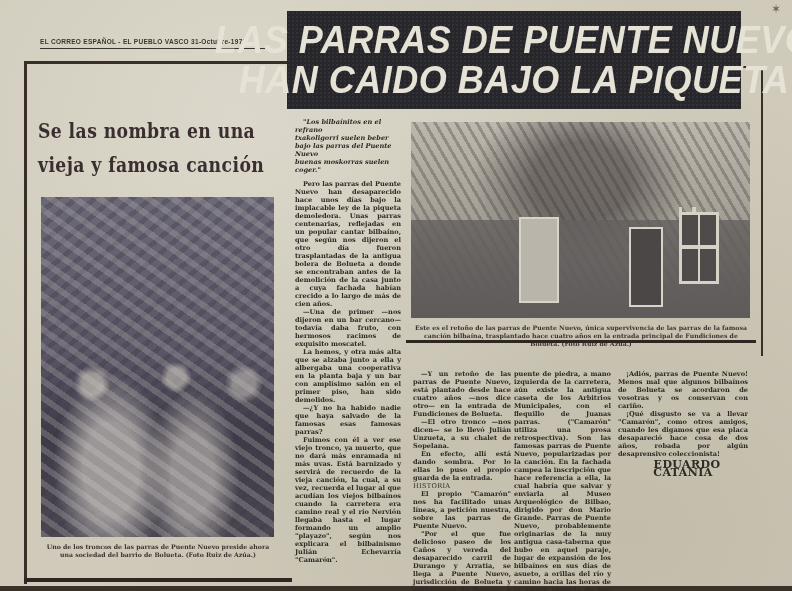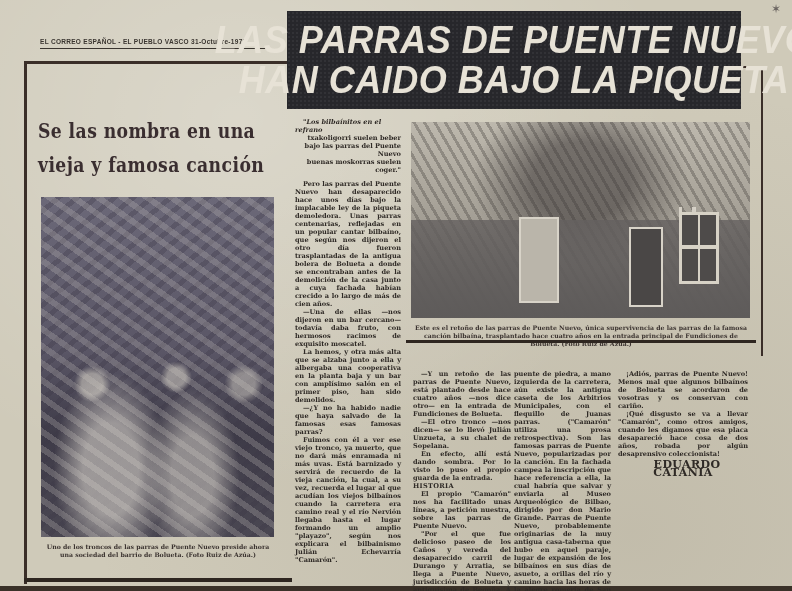--- a/index.html
+++ b/index.html
@@ -102,7 +102,7 @@
     text-align: justify; font-weight: bold;
   }
   .col p { text-indent: 8px; }
-  .col .quote { text-indent: 0; text-align: right; }
+  .col .quote { font-style: italic; text-indent: 0; text-align: left; }
   .col .quote-first { font-style: italic; text-indent: 8px; text-align: left; }
   .col .section-head { font-weight: bold; text-indent: 0; letter-spacing: 0.3px; }
   .col1 { left: 295px; top: 118px; width: 106px; }

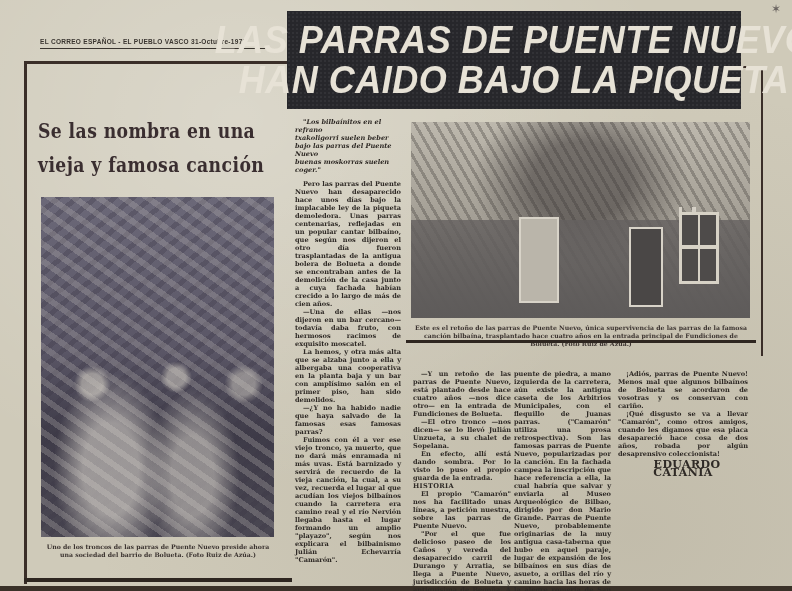--- a/index.html
+++ b/index.html
@@ -159,7 +159,7 @@
   <p class="quote">bajo las parras del Puente Nuevo</p>
   <p class="quote" style="margin-bottom:6px;">buenas moskorras suelen coger."</p>
   <p>Pero las parras del Puente Nuevo han desaparecido hace unos días bajo la implacable ley de la piqueta demoledora. Unas parras centenarias, reflejadas en un popular cantar bilbaíno, que según nos dijeron el otro día fueron trasplantadas de la antigua bolera de Bolueta a donde se encontraban antes de la demolición de la casa junto a cuya fachada habían crecido a lo largo de más de cien años.</p>
-  <p>—Una de ellas —nos dijeron en un bar cercano— todavía daba fruto, con hermosos racimos de exquisito moscatel.</p>
+  <p>—Una de primer —nos dijeron en un bar cercano— todavía daba fruto, con hermosos racimos de exquisito moscatel.</p>
   <p>La hemos, y otra más alta que se alzaba junto a ella y albergaba una cooperativa en la planta baja y un bar con amplísimo salón en el primer piso, han sido demolidos.</p>
   <p>—¿Y no ha habido nadie que haya salvado de la famosas esas famosas parras?</p>
   <p>Fuimos con él a ver ese viejo tronco, ya muerto, que no dará más enramada ni más uvas. Está barnizado y servirá de recuerdo de la vieja canción, la cual, a su vez, recuerda el lugar al que acudían los viejos bilbaínos cuando la carretera era camino real y el río Nervión llegaba hasta el lugar formando un amplio "playazo", según nos explicara el bilbainismo Julián Echevarría "Camarón".</p>

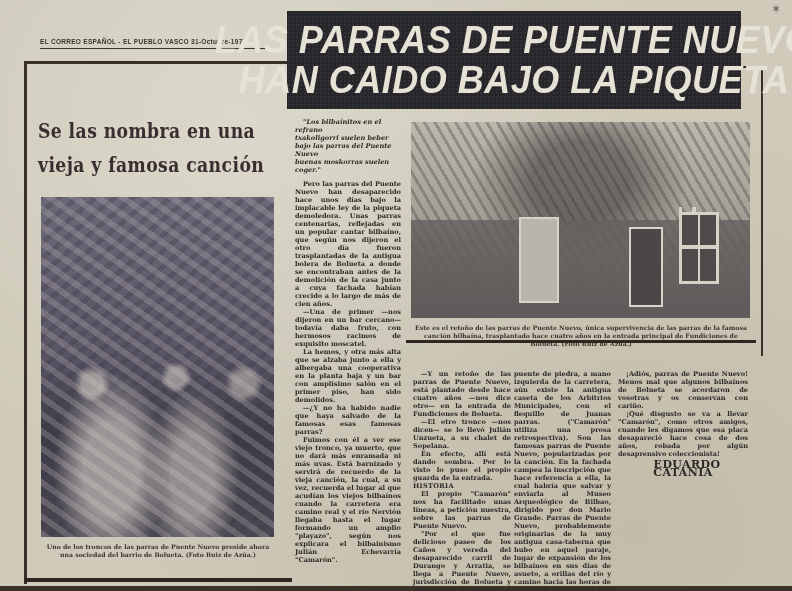--- a/index.html
+++ b/index.html
@@ -168,7 +168,7 @@
 <div class="col col2">
   <p>—Y un retoño de las parras de Puente Nuevo, está plantado desde hace cuatro años —nos dice otro— en la entrada de Fundiciones de Bolueta.</p>
   <p>—El otro tronco —nos dicen— se lo llevó Julián Unzueta, a su chalet de Sopelana.</p>
-  <p>En efecto, allí está dando sombra. Por lo visto lo puso el propio guarda de la entrada.</p>
+  <p>En efecto, allí está dando sombra. Por lo ellas lo puso el propio guarda de la entrada.</p>
   <p class="section-head">HISTORIA</p>
   <p>El propio "Camarón" nos ha facilitado unas líneas, a petición nuestra, sobre las parras de Puente Nuevo.</p>
   <p>"Por el que fue delicioso paseo de los Caños y vereda del desaparecido carril de Durango y Arratia, se llega a Puente Nuevo, jurisdicción de Bolueta y antiquísima de Begoña. A pocos pasos del</p>

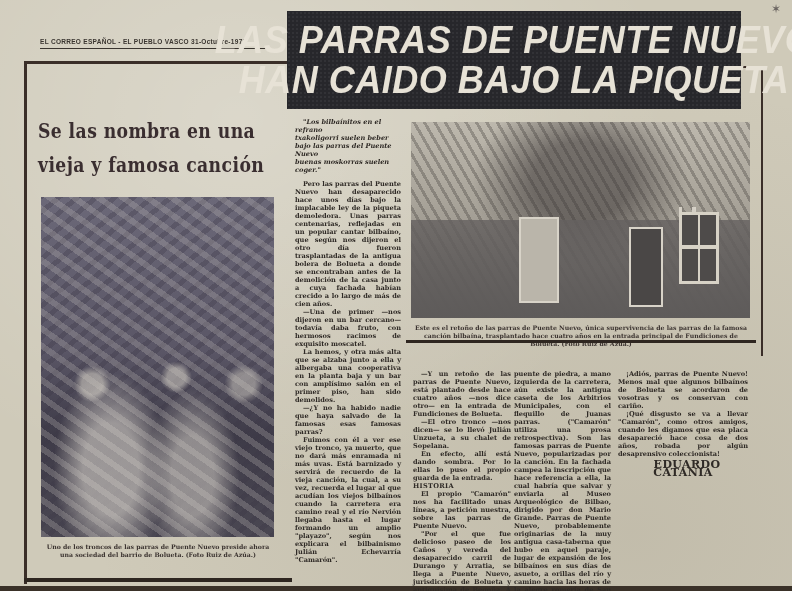--- a/index.html
+++ b/index.html
@@ -104,7 +104,7 @@
   .col p { text-indent: 8px; }
   .col .quote { font-style: italic; text-indent: 0; text-align: left; }
   .col .quote-first { font-style: italic; text-indent: 8px; text-align: left; }
-  .col .section-head { font-weight: bold; text-indent: 0; letter-spacing: 0.3px; }
+  .col .section-head { font-weight: normal; text-indent: 0; letter-spacing: 0.3px; }
   .col1 { left: 295px; top: 118px; width: 106px; }
   .col2 { left: 413px; top: 370px; width: 98px; }
   .col3 { left: 514px; top: 370px; width: 97px; }

